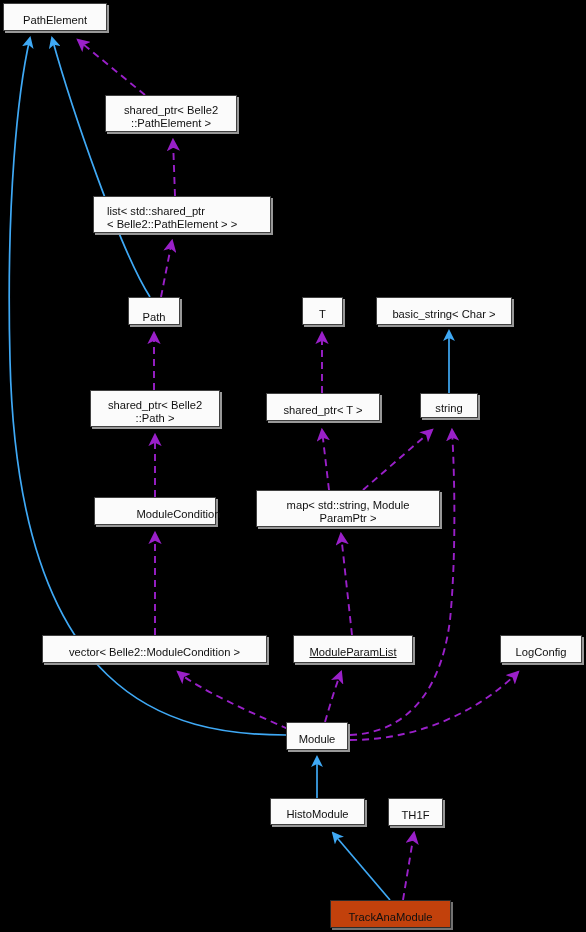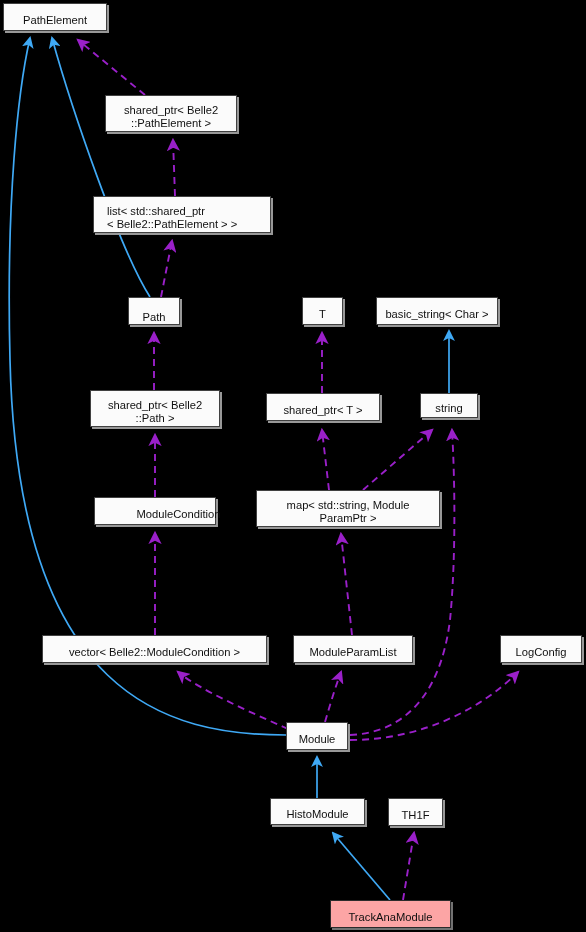--- a/index.html
+++ b/index.html
@@ -125,7 +125,7 @@
 &lt; Belle2::PathElement &gt; &gt;</span></div>
       <div class="node-box" style="left: 128px; top: 297px; width: 52px; height: 28px; align-items: flex-end;"><span class="node-label">Path</span></div>
       <div class="node-box" style="left: 302px; top: 297px; width: 41px; height: 28px;"><span class="node-label">T</span></div>
-      <div class="node-box" style="left: 376px; top: 297px; width: 122px; height: 28px;"><span class="node-label">basic_string&lt; Char &gt;</span></div>
+      <div class="node-box" style="left: 376px; top: 297px; width: 136px; height: 28px;"><span class="node-label">basic_string&lt; Char &gt;</span></div>
       <div class="node-box" style="left: 90px; top: 390px; width: 130px; height: 37px;"><span class="node-label">shared_ptr&lt; Belle2
 ::Path &gt;</span></div>
       <div class="node-box" style="left: 266px; top: 393px; width: 114px; height: 28px;"><span class="node-label">shared_ptr&lt; T &gt;</span></div>

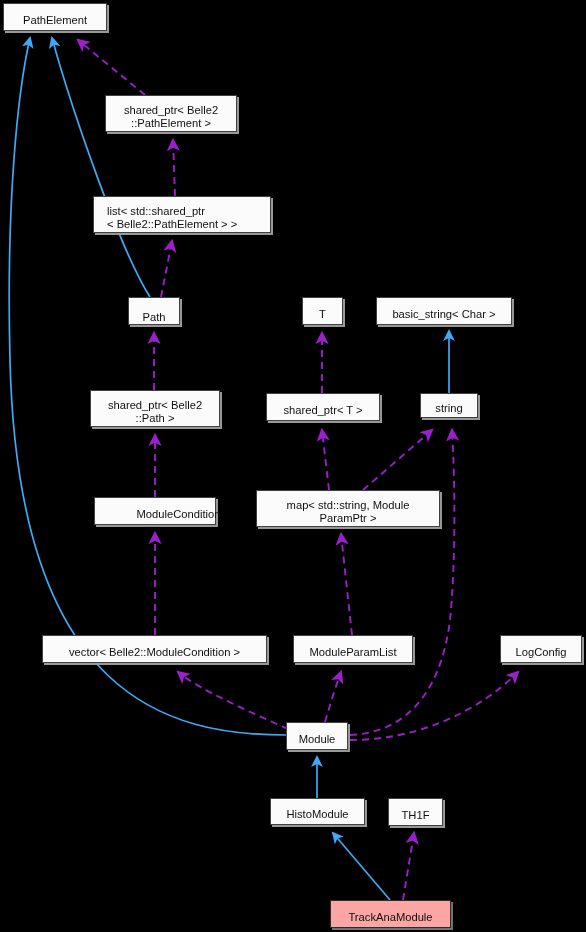--- a/index.html
+++ b/index.html
@@ -134,7 +134,7 @@
       <div class="node-box" style="left: 256px; top: 490px; width: 184px; height: 37px;"><span class="node-label">map&lt; std::string, Module
 ParamPtr &gt;</span></div>
       <div class="node-box" style="left: 42px; top: 635px; width: 225px; height: 28px;"><span class="node-label">vector&lt; Belle2::ModuleCondition &gt;</span></div>
-      <div class="node-box" style="left: 293px; top: 635px; width: 120px; height: 28px;"><span class="node-label">ModuleParamList</span></div>
+      <div class="node-box" style="left: 293px; top: 635px; width: 120px; height: 28px; text-decoration: underline;"><span class="node-label">ModuleParamList</span></div>
       <div class="node-box" style="left: 500px; top: 635px; width: 82px; height: 28px;"><span class="node-label">LogConfig</span></div>
       <div class="node-box" style="left: 286px; top: 722px; width: 62px; height: 28px;"><span class="node-label">Module</span></div>
       <div class="node-box" style="left: 270px; top: 798px; width: 95px; height: 27px;"><span class="node-label">HistoModule</span></div>

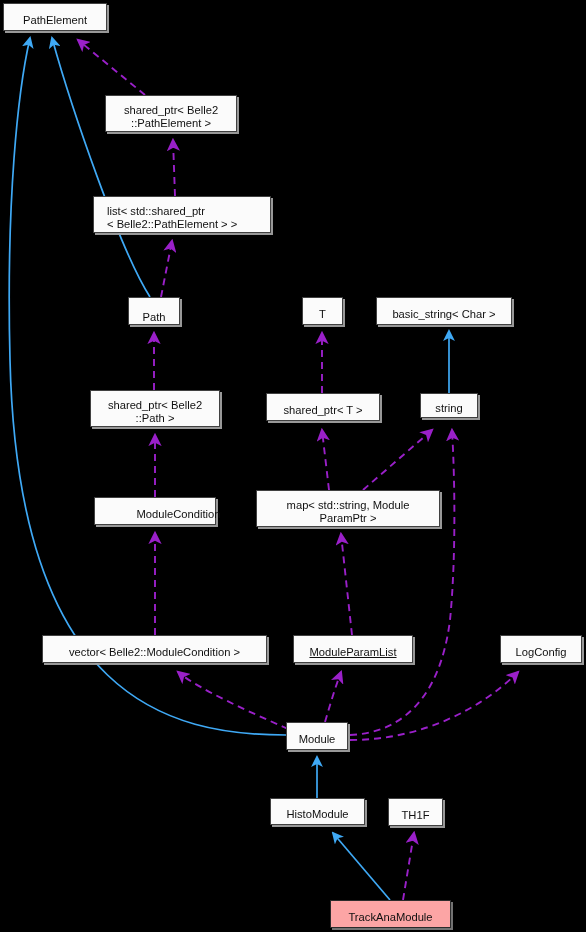--- a/index.html
+++ b/index.html
@@ -44,7 +44,7 @@
     user-select: none;
   }
   .node-box.highlight {
-    background: #fca5a5;
+    background: #c2410c;
     border-color: #2b2b2b;
     box-shadow: 2px 2px 0 0 rgba(120,120,120,0.95);
   }

